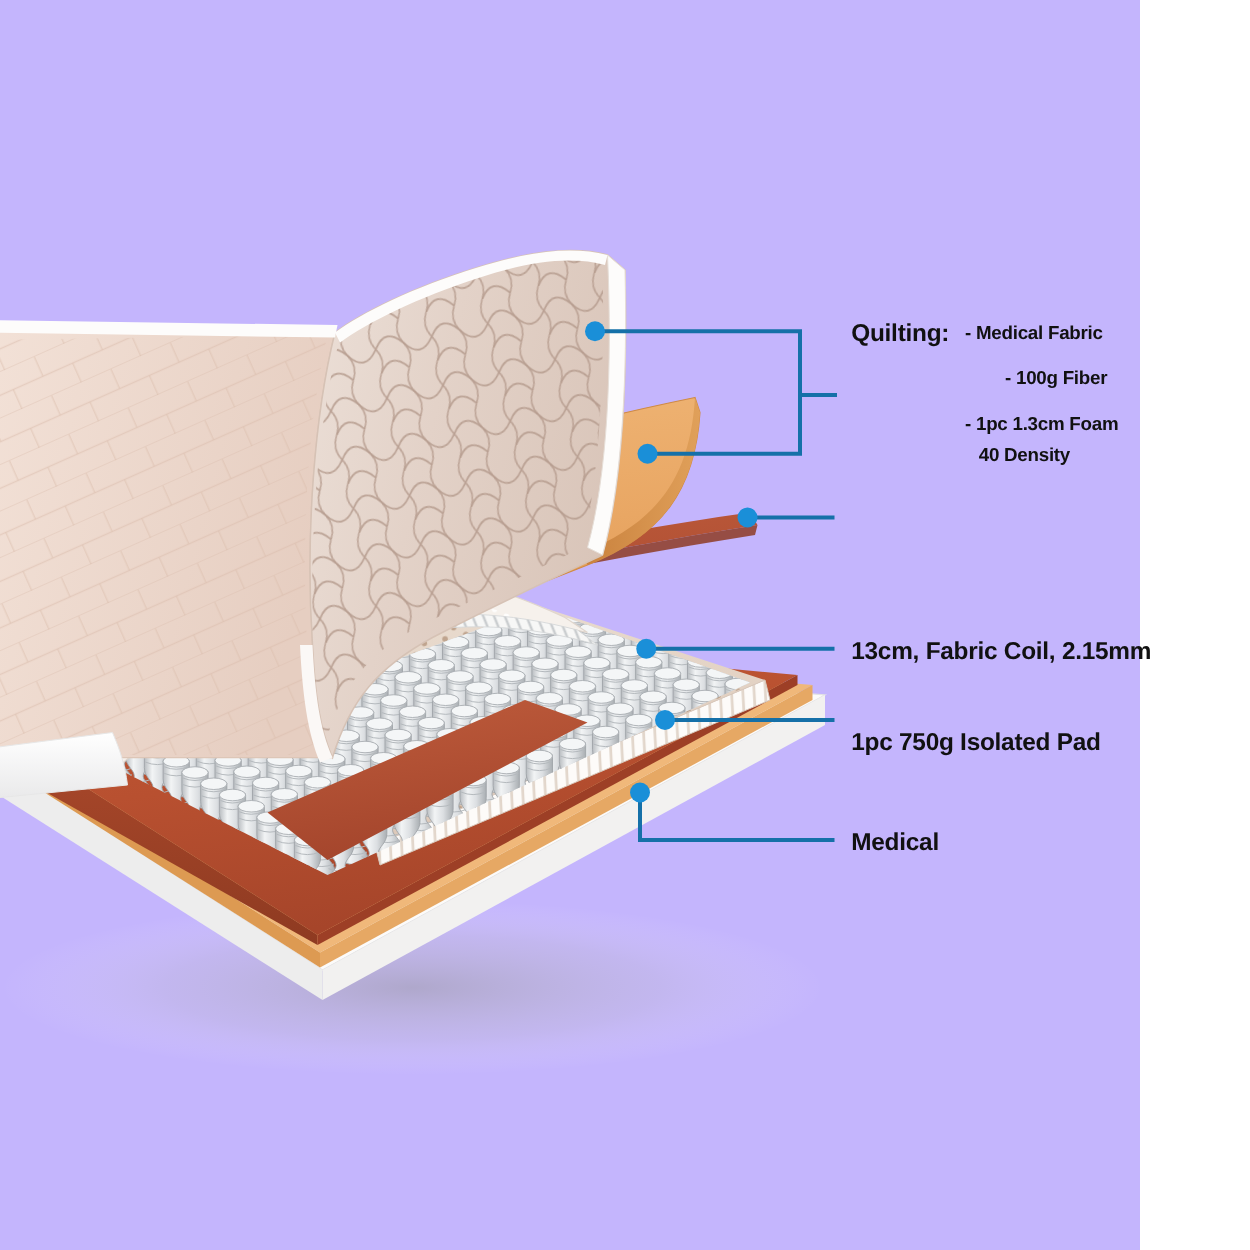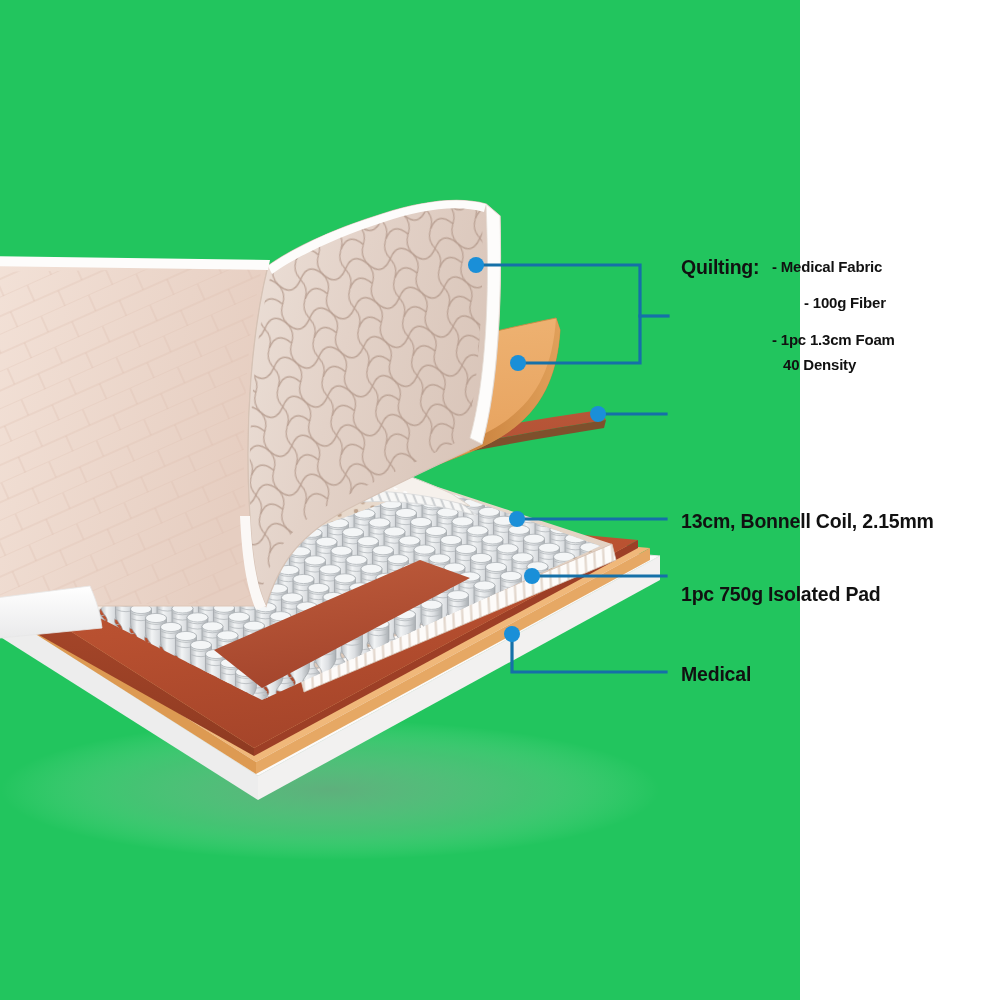--- a/index.html
+++ b/index.html
@@ -5,7 +5,7 @@
   html,body{margin:0;padding:0;background:#fff;}
   body{width:1000px;height:1000px;overflow:hidden;
        font-family:"Liberation Sans",sans-serif;}
-  #stage{position:relative;width:800px;height:1000px;background:#22c55e;}
+  #stage{position:relative;width:912px;height:1000px;background:#c4b5fd;}
   #art{position:absolute;left:0;top:0;width:1000px;height:1000px;}
   .lbl{position:absolute;color:#111111;font-weight:bold;font-size:19.5px;
        letter-spacing:-0.2px;white-space:nowrap;line-height:30px;}

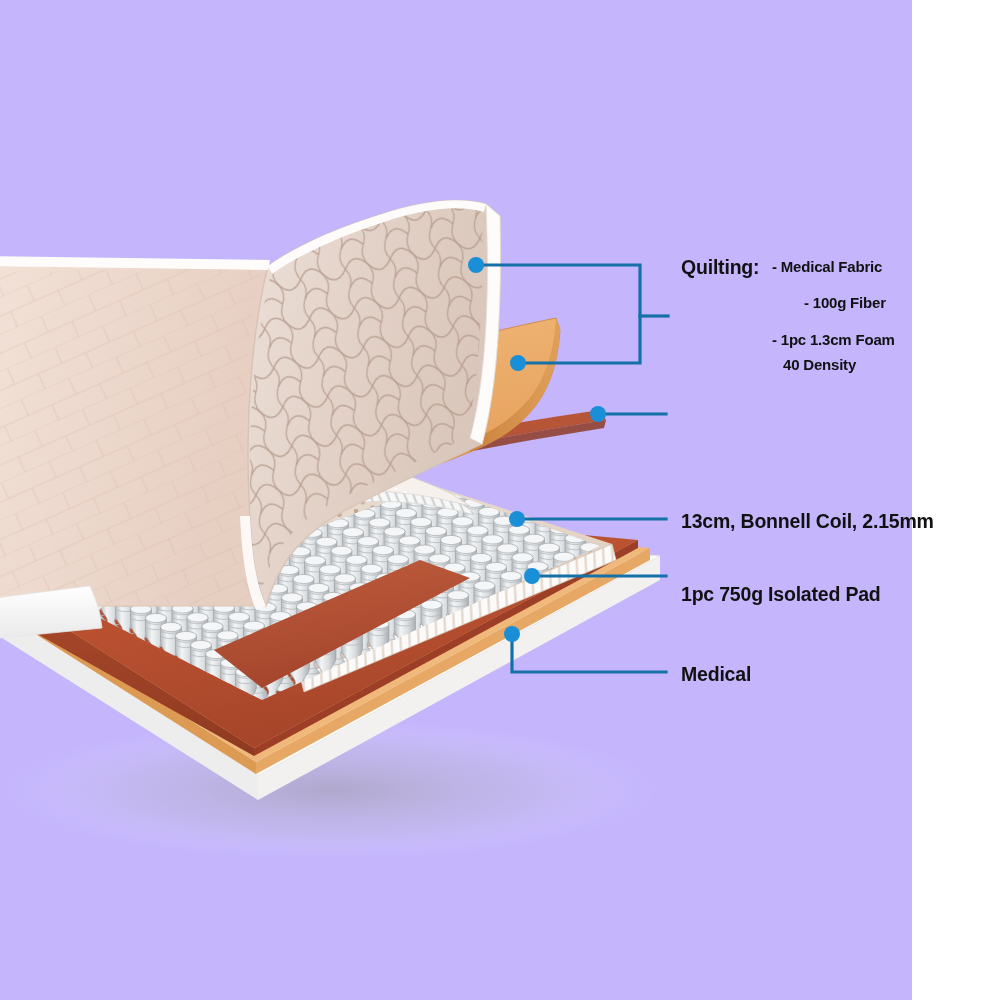--- a/index.html
+++ b/index.html
@@ -1789,7 +1789,7 @@
 <div class="sub" style="left:783px;top:350px;">40 Density</div>
 
 
-<div class="lbl" style="left:681px;top:506px;">13cm, Bonnell Coil, 2.15mm</div>
+<div class="lbl" style="left:681px;top:506px;">13cm, Fabric Coil, 2.15mm</div>
 
 <div class="lbl" style="left:681px;top:563px;margin-top:16px;">1pc 750g Isolated Pad</div>
 

